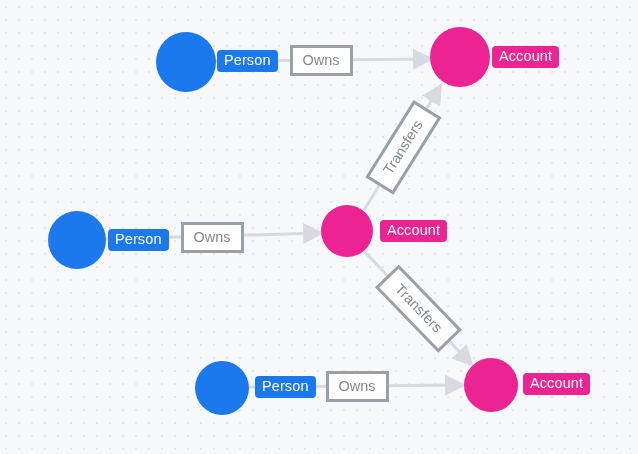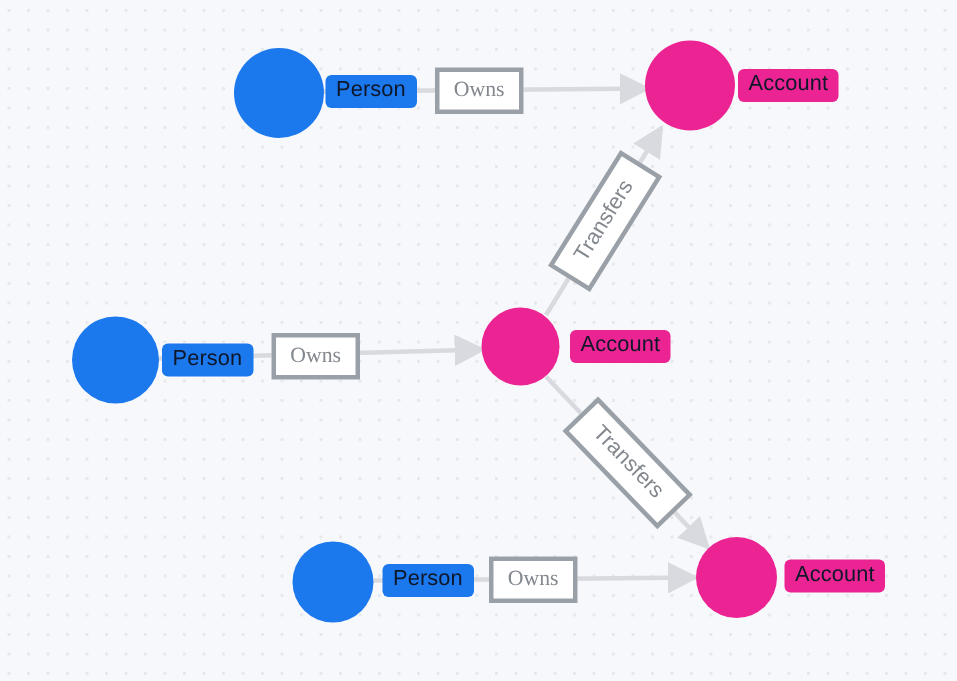--- a/index.html
+++ b/index.html
@@ -40,7 +40,7 @@
     padding: 3px 7px 4px 7px;
     font-size: 14.5px;
     line-height: 15px;
-    color: #0f172a;
+    color: #ffffff;
     white-space: nowrap;
     letter-spacing: 0.1px;
   }

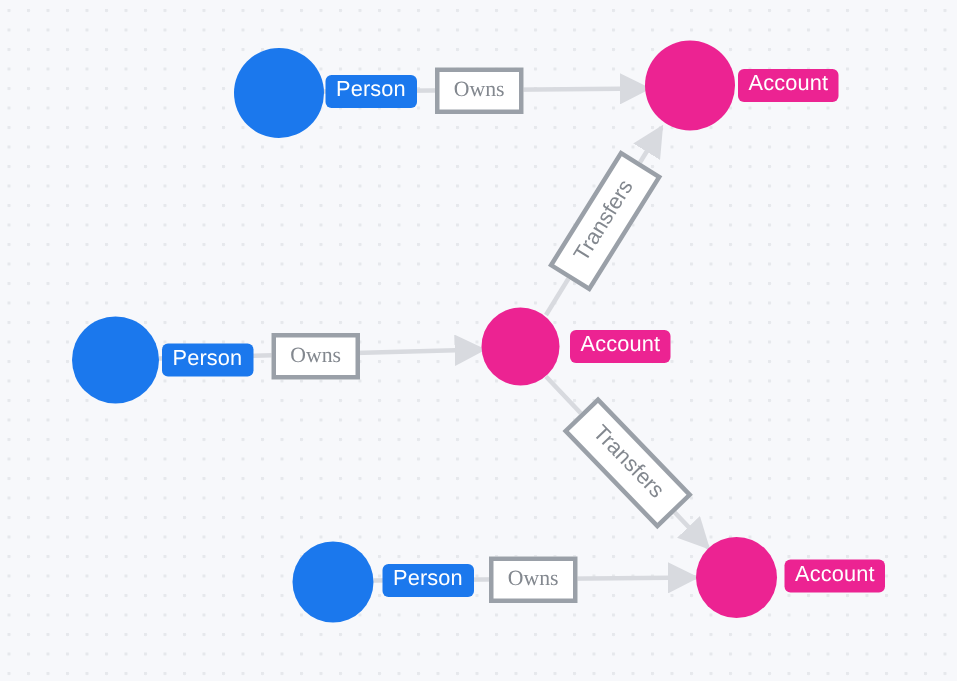--- a/index.html
+++ b/index.html
@@ -69,7 +69,6 @@
   }
   .edge-label.owns {
     padding: 4px 10px 5px 10px;
-    font-family: Liberation Serif, serif;
   }
   .edge-label.transfers {
     padding: 5px 12px 6px 12px;

